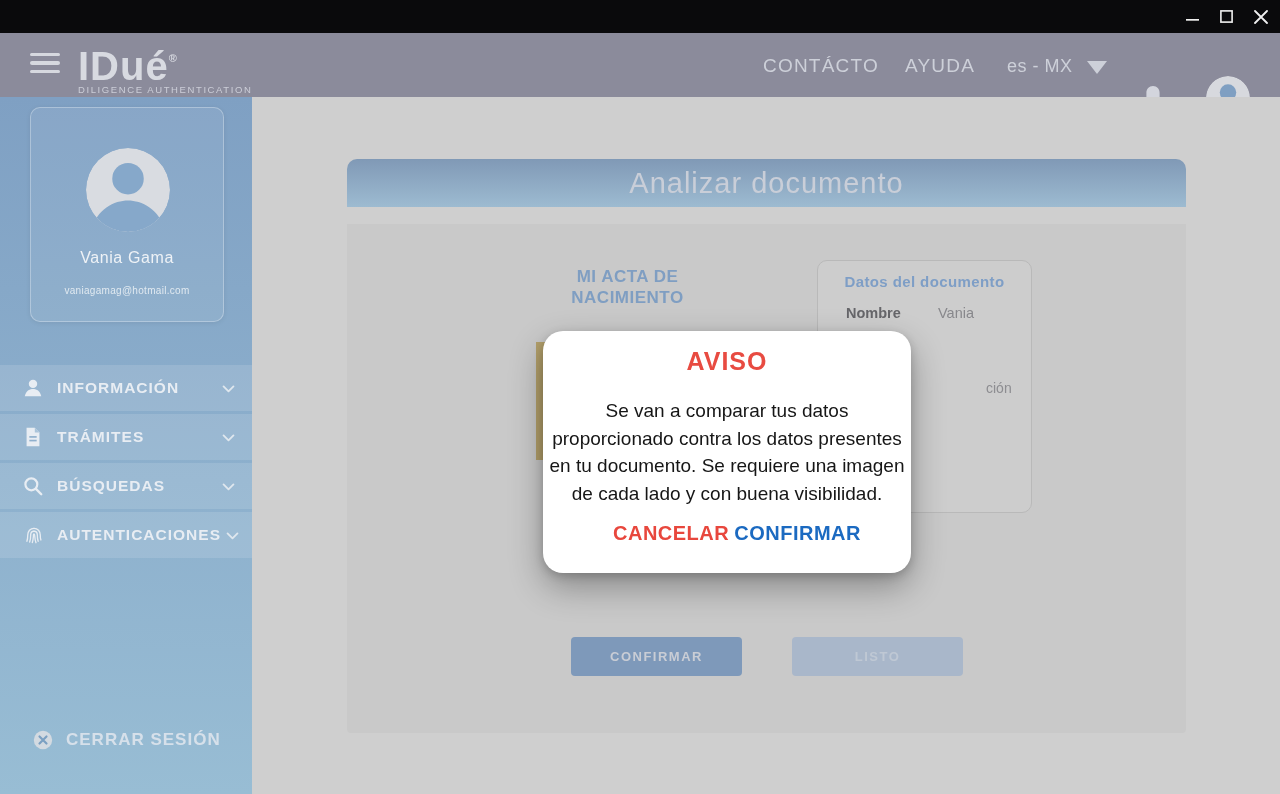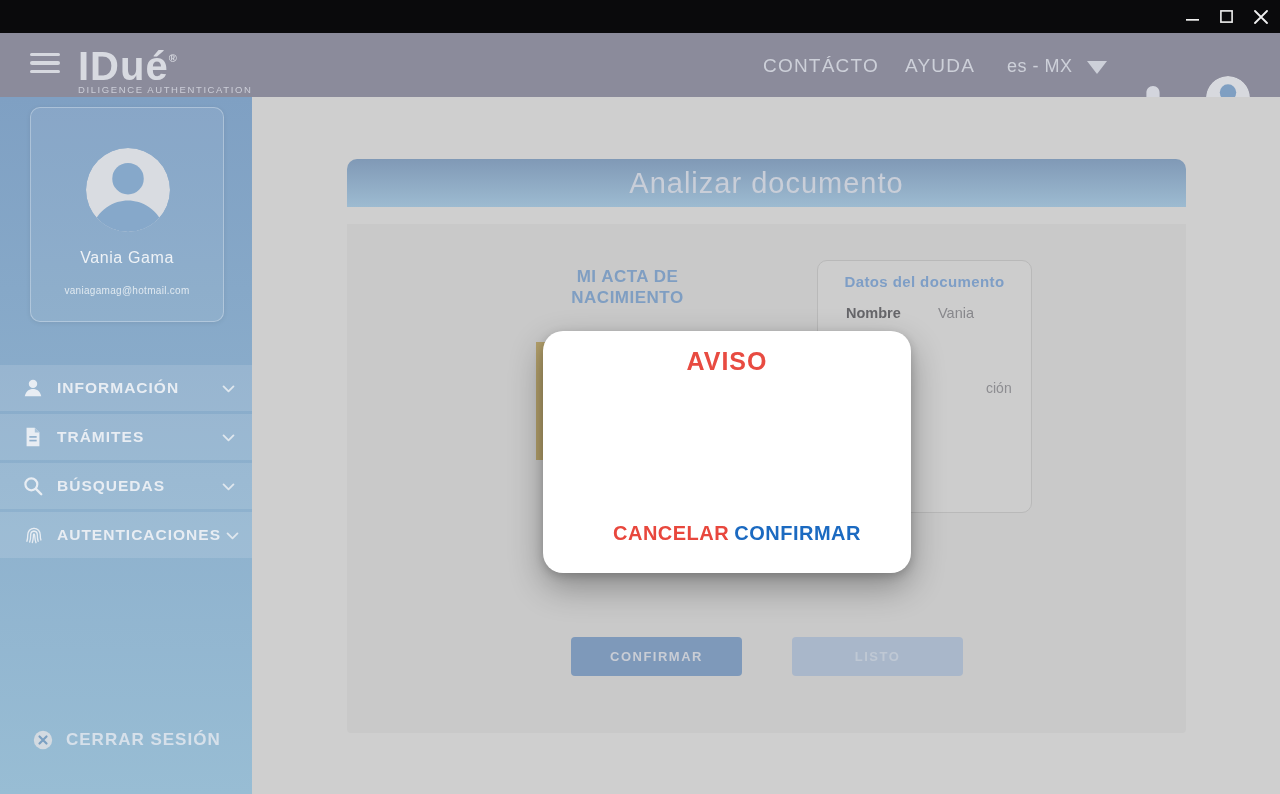--- a/index.html
+++ b/index.html
@@ -253,6 +253,12 @@
 
     <div class="dialog">
       <div class="dlg-title">AVISO</div>
+      <div class="dlg-msg">
+        <div>Se van a comparar tus datos</div>
+        <div>proporcionado contra los datos presentes</div>
+        <div>en tu documento. Se requiere una imagen</div>
+        <div>de cada lado y con buena visibilidad.</div>
+      </div>
       <div class="dlg-actions">
         <button class="dlg-btn dlg-cancel">CANCELAR</button>
         <button class="dlg-btn dlg-confirm">CONFIRMAR</button>

